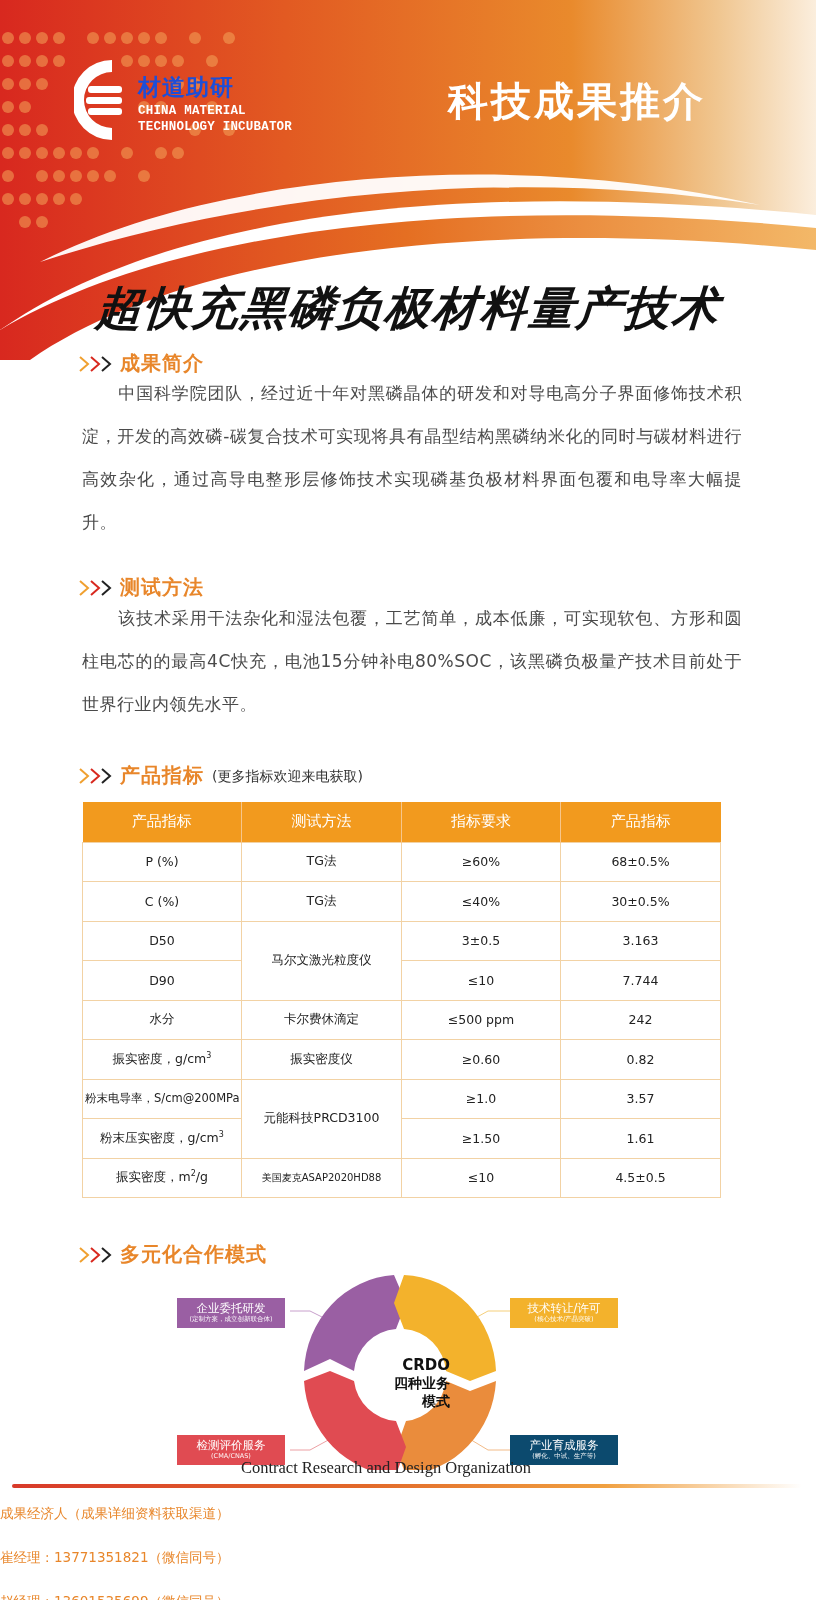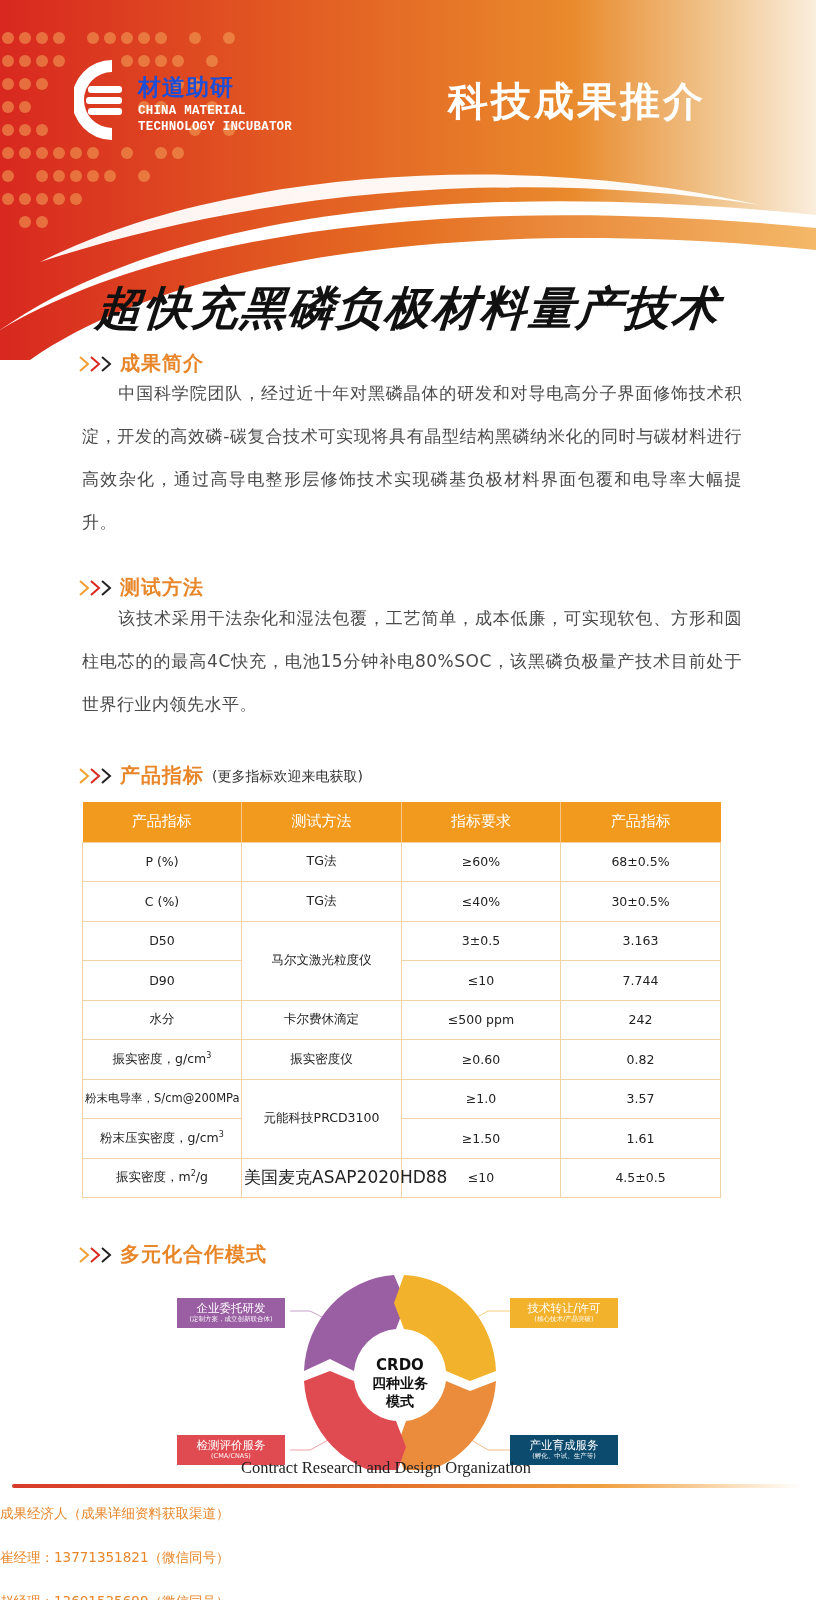--- a/index.html
+++ b/index.html
@@ -254,7 +254,7 @@
     </tr>
     <tr>
       <td><span>振实密度，m</span><sup>2</sup><span>/g</span></td>
-      <td style="font-size:17px;">美国麦克ASAP2020HD88</td>
+      <td style="font-size:10px;">美国麦克ASAP2020HD88</td>
       <td>≤10</td>
       <td>4.5±0.5</td>
     </tr>

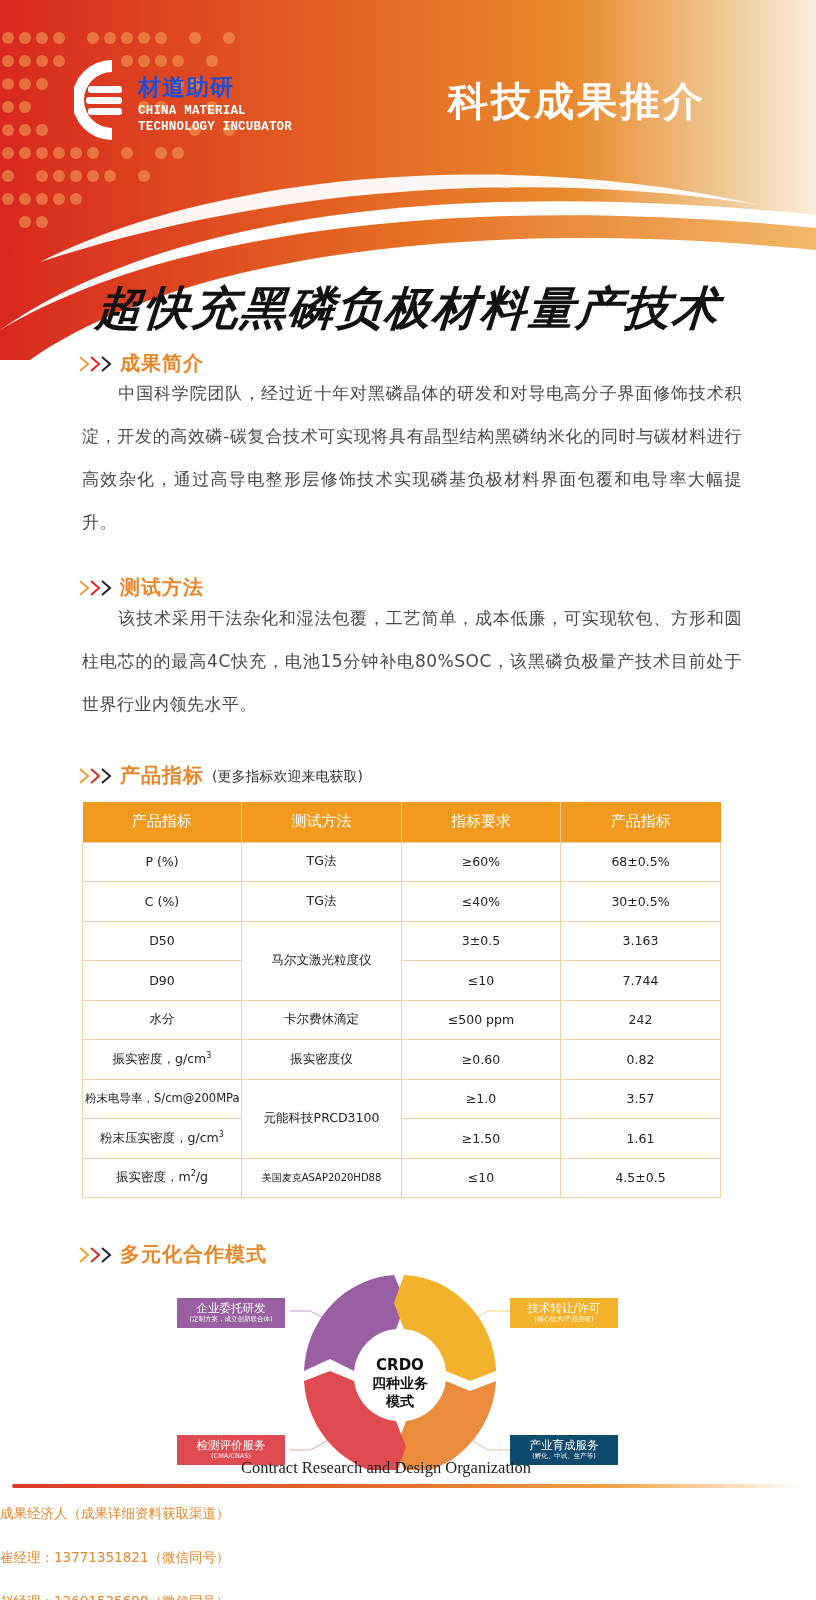--- a/index.html
+++ b/index.html
@@ -44,7 +44,7 @@
   .coop-label { position: absolute; width: 108px; height: 30px; color: #fff; text-align: center; padding-top: 3px; }
   .coop-label .t { font-size: 11.5px; line-height: 14px; display: block; }
   .coop-label .s { font-size: 6.5px; line-height: 9px; display: block; opacity: 0.95; }
-  .center-text { position: absolute; left: 350px; top: 1356px; width: 100px; text-align: center; font-weight: bold; color: #111; }
+  .center-text { position: absolute; left: 350px; top: 1356px; width: 100px; text-align: right; font-weight: bold; color: #111; }
   .center-text .l1 { font-size: 15px; line-height: 18px; display: block; }
   .center-text .l2 { font-size: 14px; line-height: 18px; display: block; }
 

